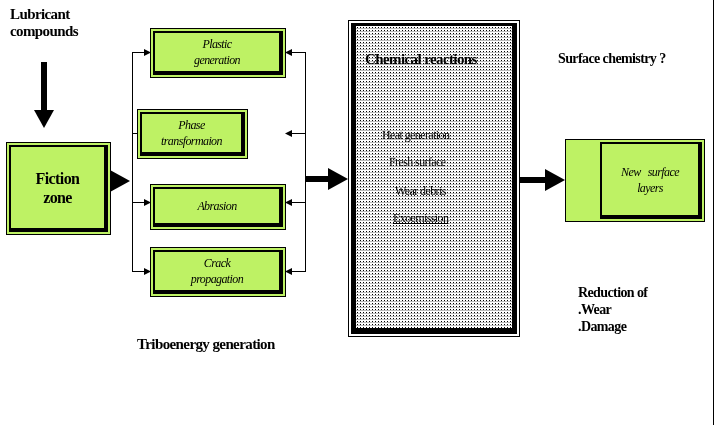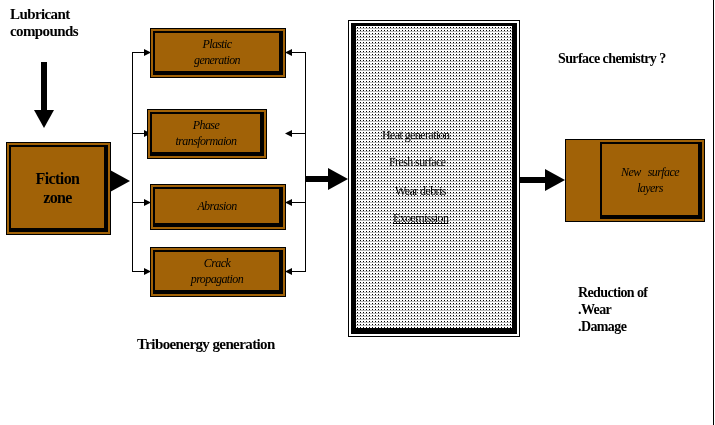--- a/index.html
+++ b/index.html
@@ -10,7 +10,7 @@
   .ital { font-style: italic; font-size: 12px; letter-spacing: -0.6px; line-height: 16px; text-align: center; }
   .dbl-box {
     position: absolute; box-sizing: border-box;
-    border: 1px solid #000; background: #a16207;
+    border: 1px solid #000; background: #bef264;
   }
   .dbl-box .inner {
     position: absolute; left: 2px; top: 2px; right: 2px; bottom: 2px;

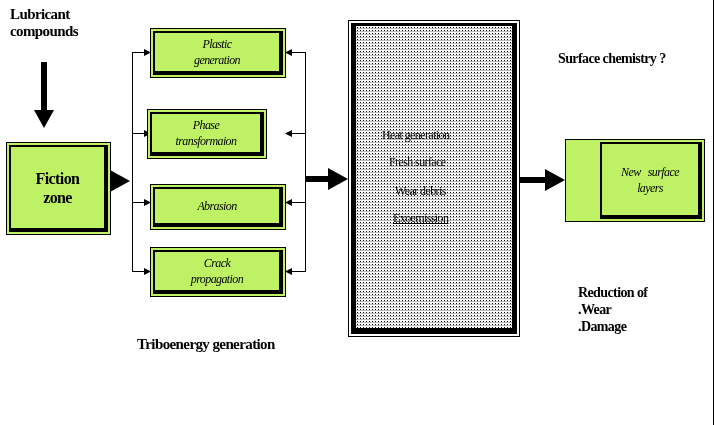--- a/index.html
+++ b/index.html
@@ -118,6 +118,7 @@
 
 <div class="chem-box">
   <div class="chem-inner"></div>
+  <div class="chem-text bold-label" style="left:16px; top:30px; font-size:15px;">Chemical reactions</div>
   <div class="chem-text" style="left:33px; top:107px;">Heat generation</div>
   <div class="chem-text" style="left:40px; top:134px;">Fresh surface</div>
   <div class="chem-text" style="left:46px; top:163px;">Wear debris</div>

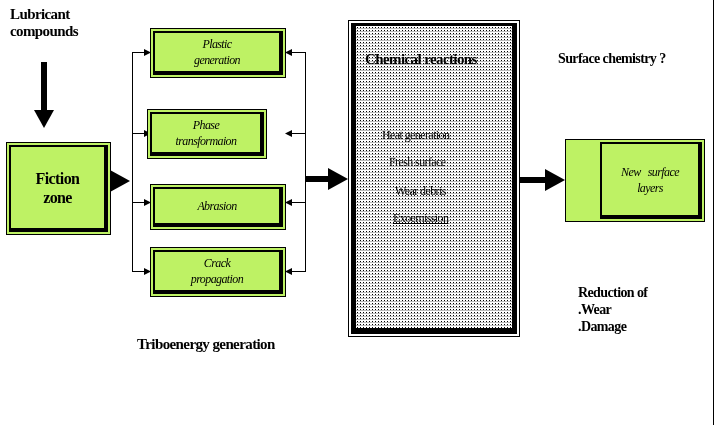--- a/index.html
+++ b/index.html
@@ -96,7 +96,7 @@
     <div>generation</div>
   </div>
 </div>
-<div class="dbl-box" style="left:147px; top:109px; width:120px; height:50px;">
+<div class="dbl-box" style="left:137px; top:109px; width:111px; height:50px;">
   <div class="inner ital">
     <div>Phase</div>
     <div>transformaion</div>

